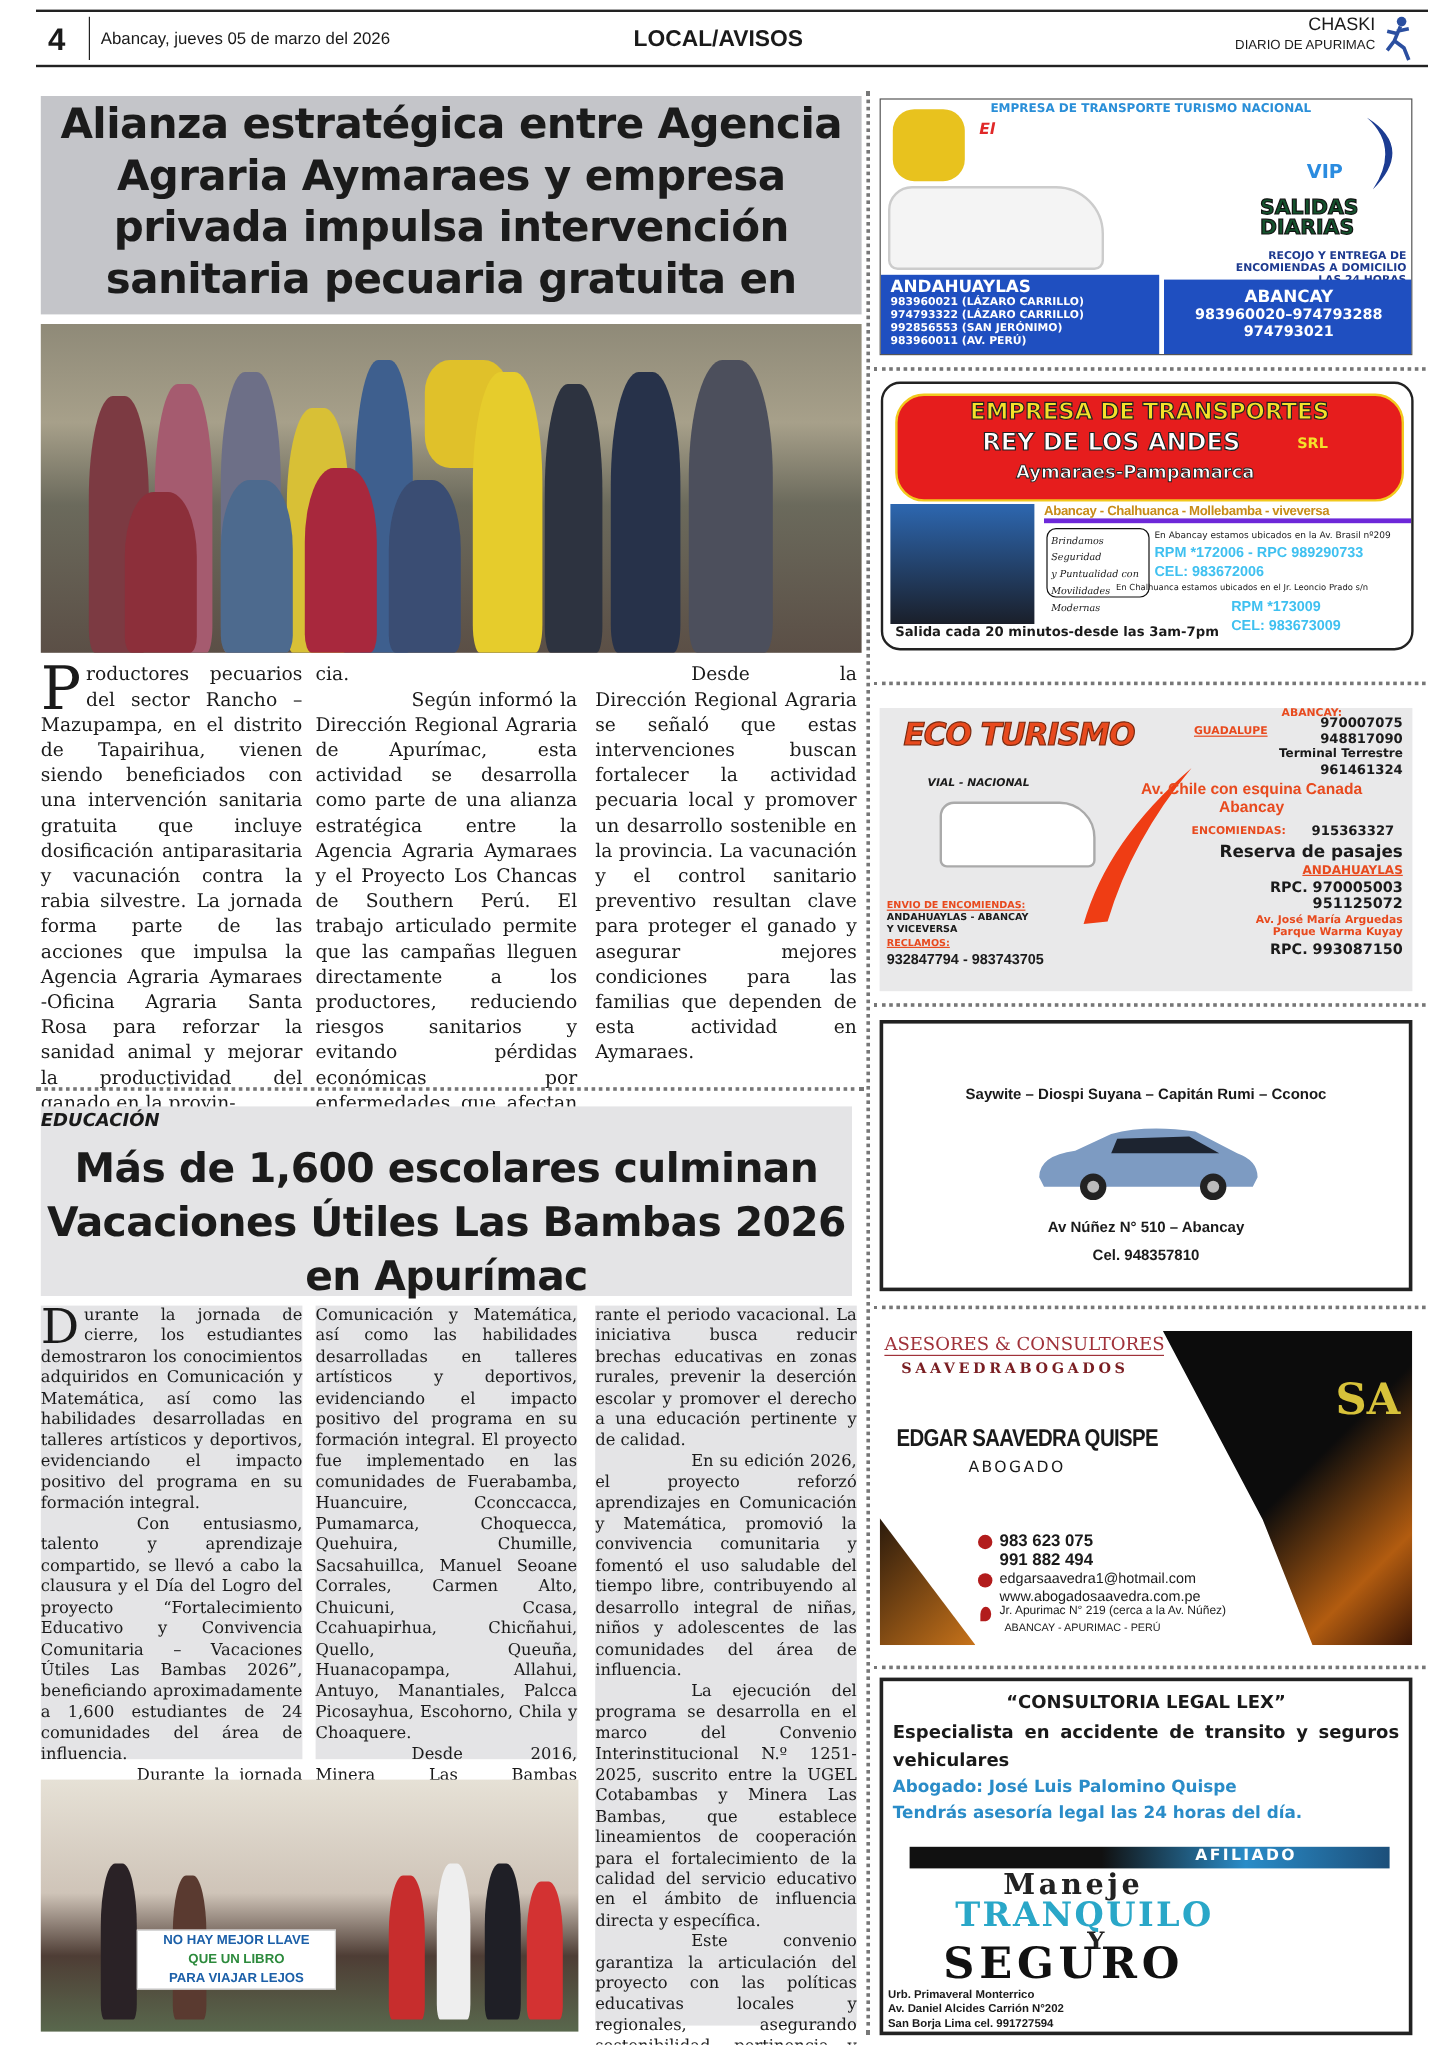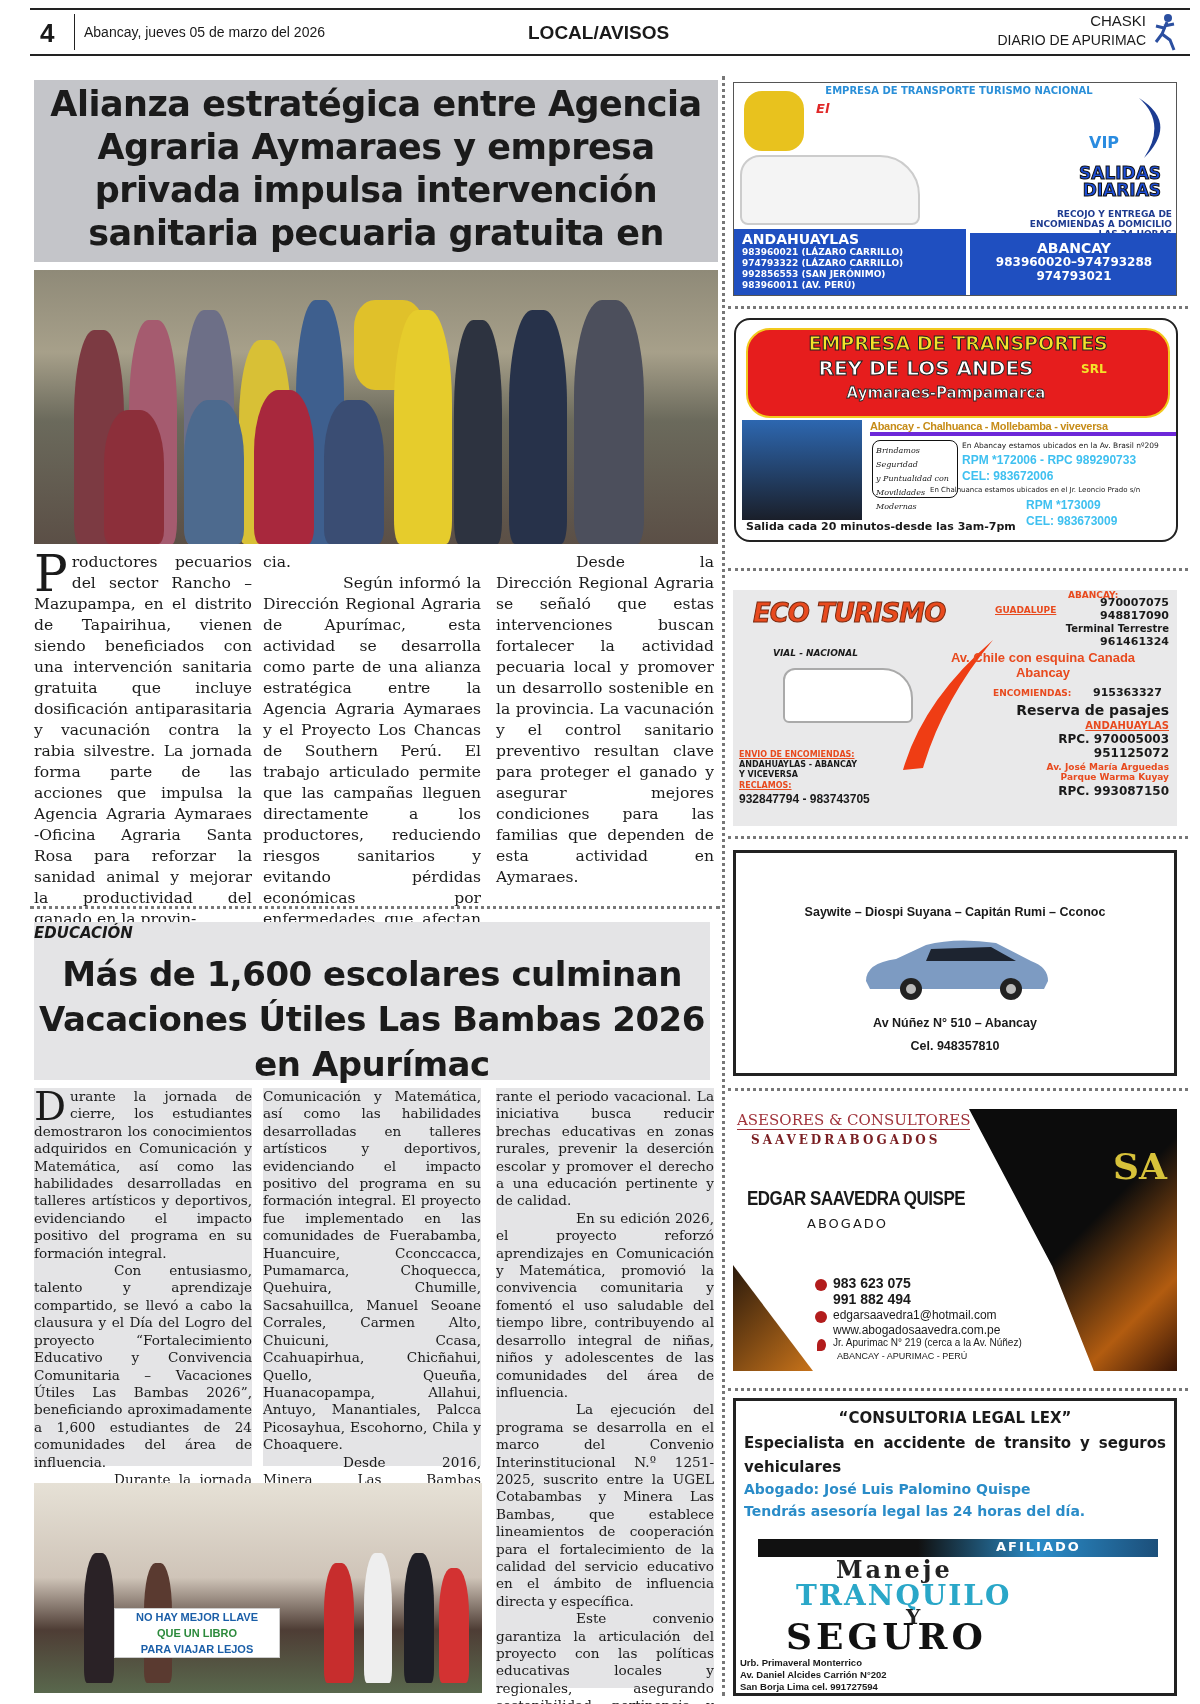--- a/index.html
+++ b/index.html
@@ -14,7 +14,7 @@
   .psec{left:528px;top:22px;font:bold 19px "Liberation Sans",sans-serif}
   .pbrand{right:54px;top:10px;text-align:right;font-family:"Liberation Sans",sans-serif}
   .pbrand .b1{font-weight:normal;font-size:15px;line-height:22px}
-  .pbrand .b2{font-size:14px}
+  .pbrand .b2{font-size:11px}
   .plogo{left:1150px;top:12px;width:32px;height:40px}
   
   .vdiv{left:722px;top:76px;width:0;height:1620px;border-left:3px dotted #777}

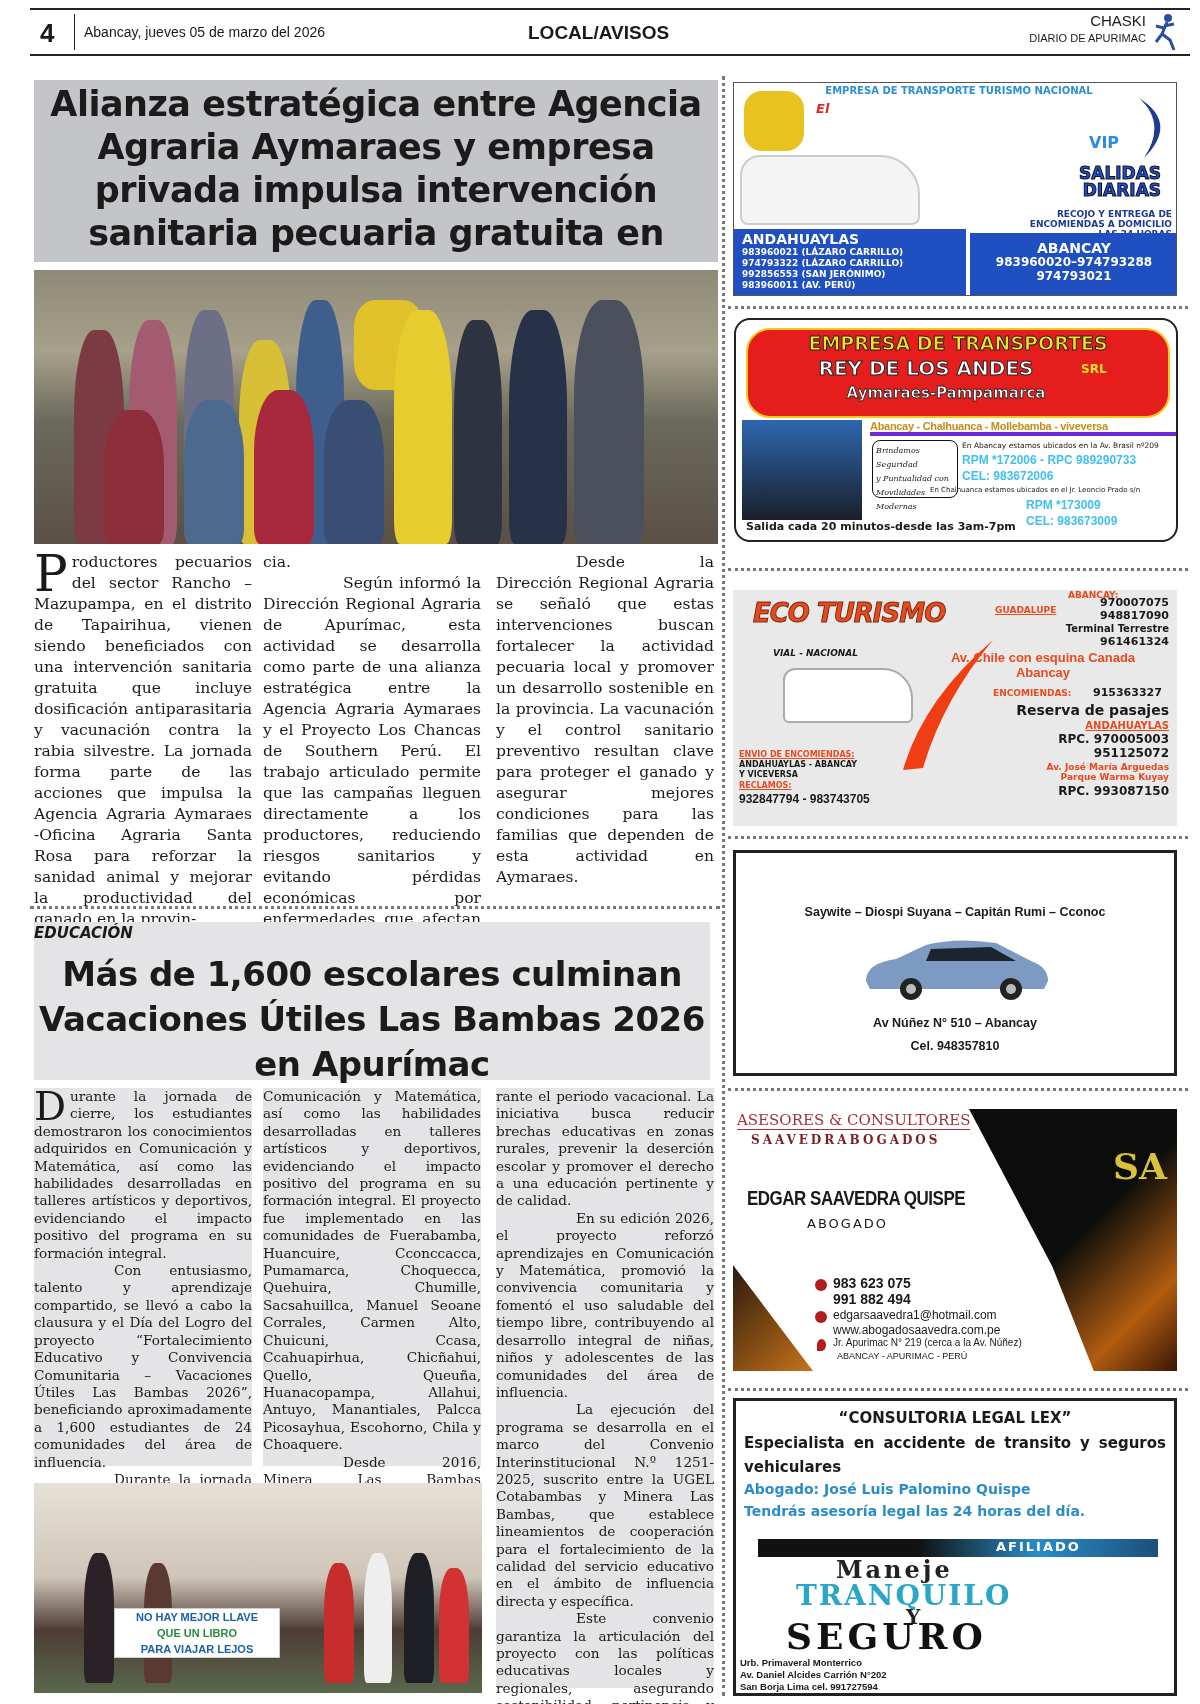--- a/index.html
+++ b/index.html
@@ -147,7 +147,7 @@
       <path d="M0 0 Q40 25 5 60 Q28 25 0 0Z" fill="#1c3c92"></path>
     </svg>
   <div class="abs" style="left:6px;top:72px;width:180px;height:70px;background:#f4f4f4;border-radius:20px 40px 8px 8px;border:2px solid #ccc"></div>
-  <div class="abs" style="left:345px;top:82px;text-align:right;font:bold 17px 'DejaVu Sans',sans-serif;color:#1d4ed8;-webkit-text-stroke:1px #111;line-height:17px">
+  <div class="abs" style="left:316px;top:82px;text-align:left;font:bold 17px 'DejaVu Sans',sans-serif;color:#14532d;-webkit-text-stroke:1px #111;line-height:17px">
     <div>SALIDAS</div>
       <div>DIARIAS</div>
   </div>

